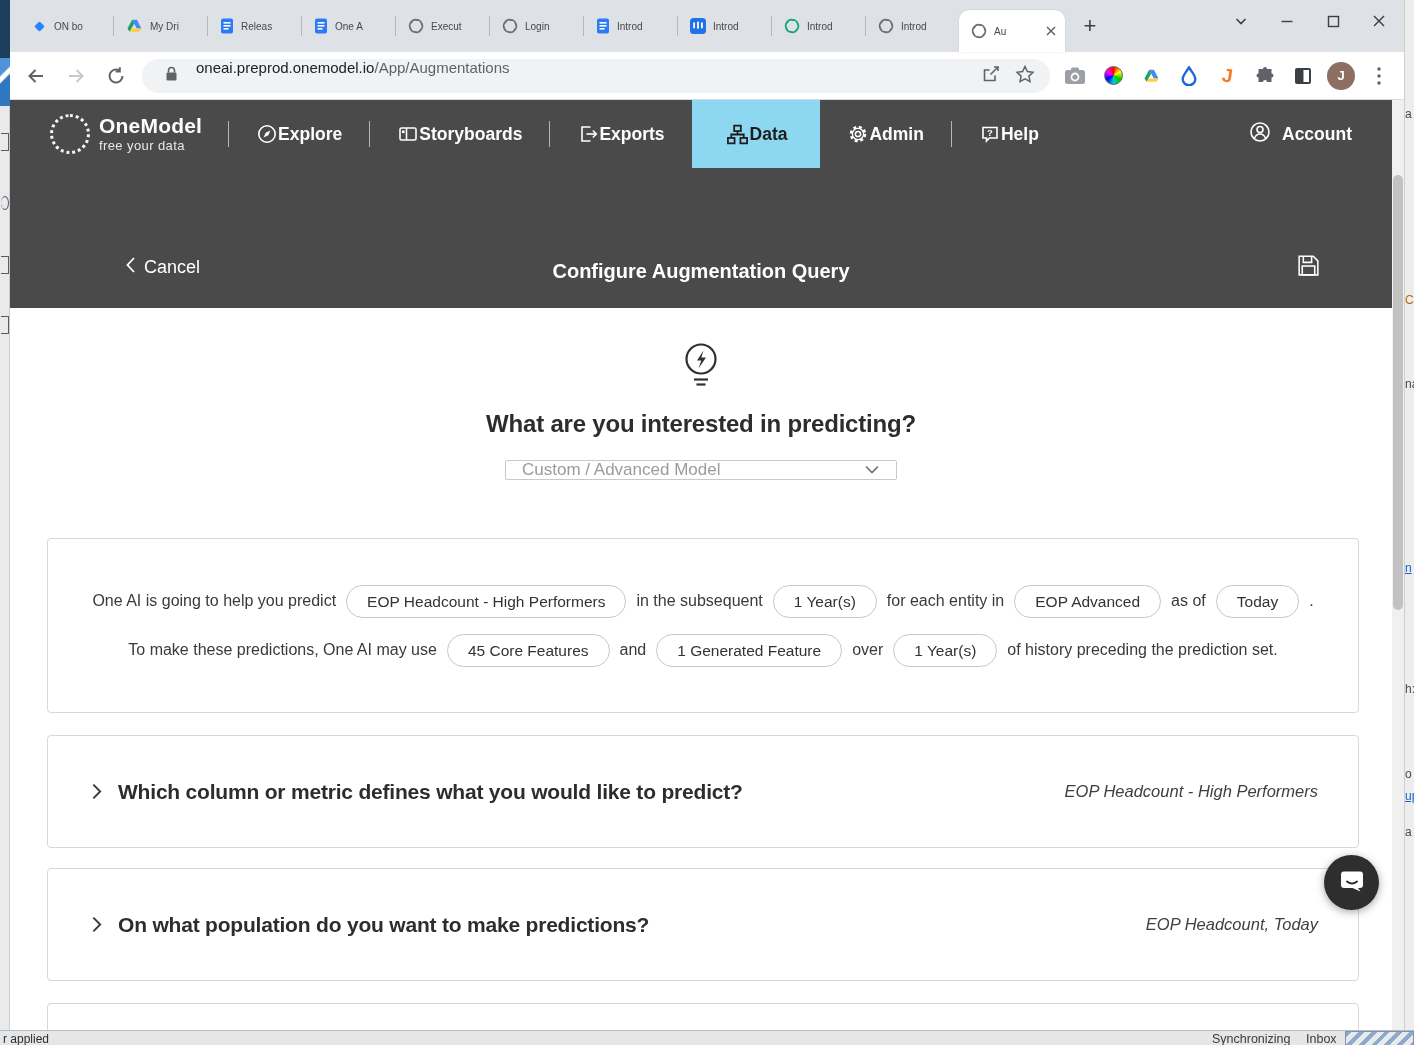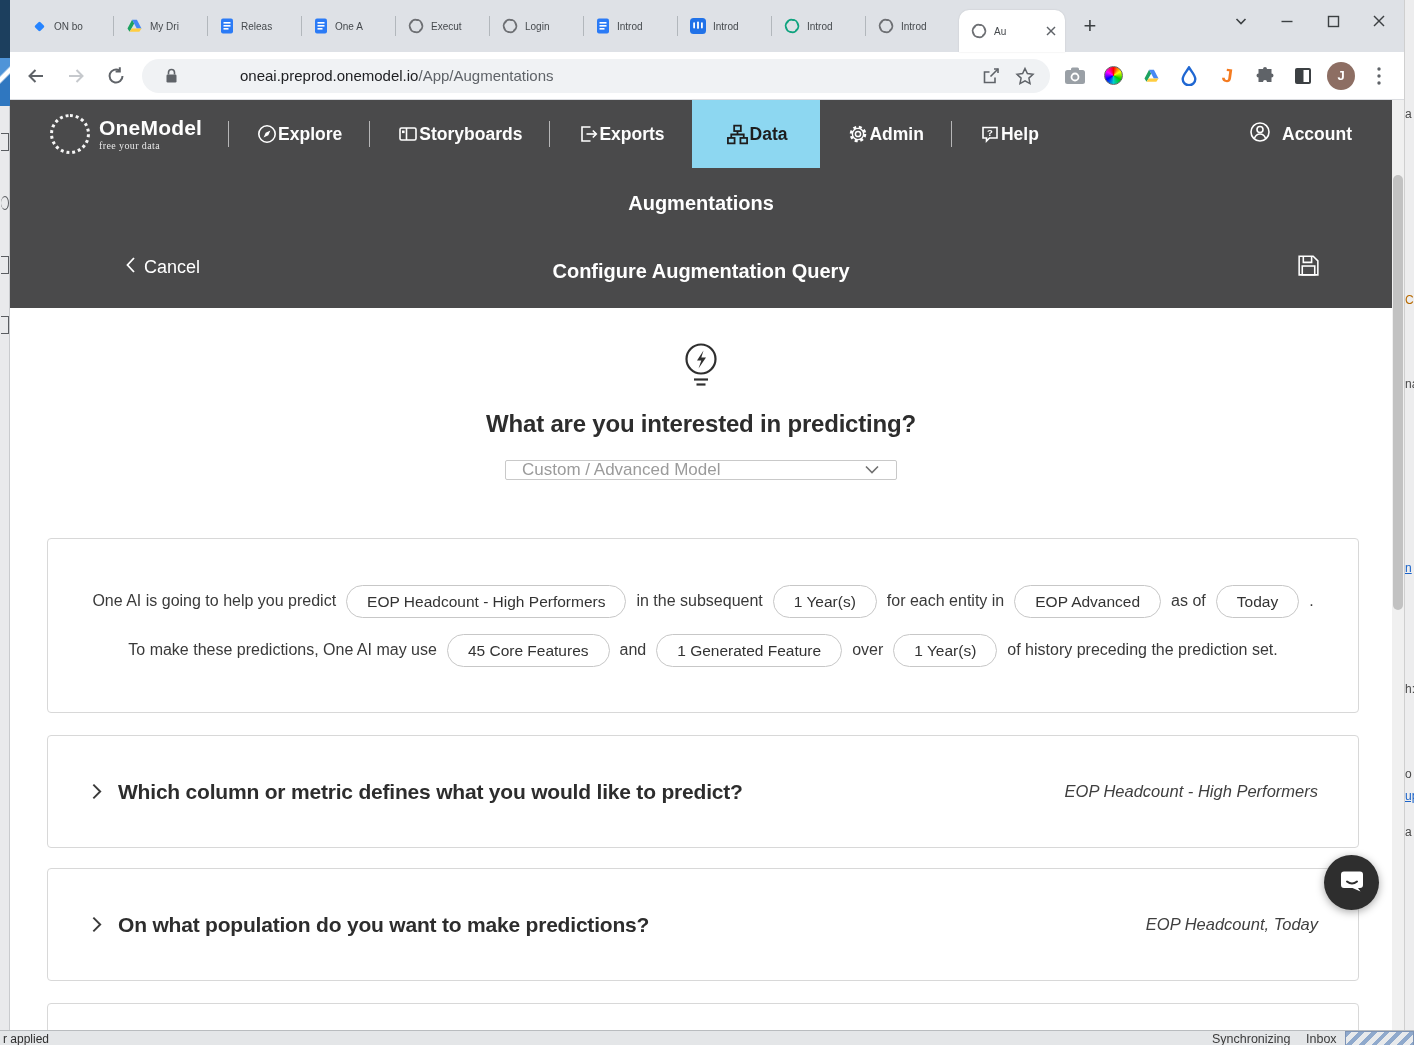--- a/index.html
+++ b/index.html
@@ -37,7 +37,7 @@
 
   #toolbar { height:48px; background:#fff; display:flex; align-items:center; padding:0 6px; border-bottom:1px solid #dadce0; }
   .navbtn { width:40px; height:40px; display:flex; align-items:center; justify-content:center; border-radius:50%; }
-  #omnibox { flex:1; height:34px; background:#f0f2f4; border-radius:17px; display:flex; align-items:center; padding:0 10px 0 14px; margin:0 6px;gap:44px; }
+  #omnibox { flex:1; height:34px; background:#f0f2f4; border-radius:17px; display:flex; align-items:flex-start; padding:0 10px 0 14px; margin:0 6px; }
   #omnibox .url { flex:1; font-size:15px; color:#202124; margin-left:10px; white-space:nowrap; overflow:hidden; }
   #omnibox .url .path { color:#5f6368; }
   .obicon { width:30px; height:30px; display:flex; align-items:center; justify-content:center; }

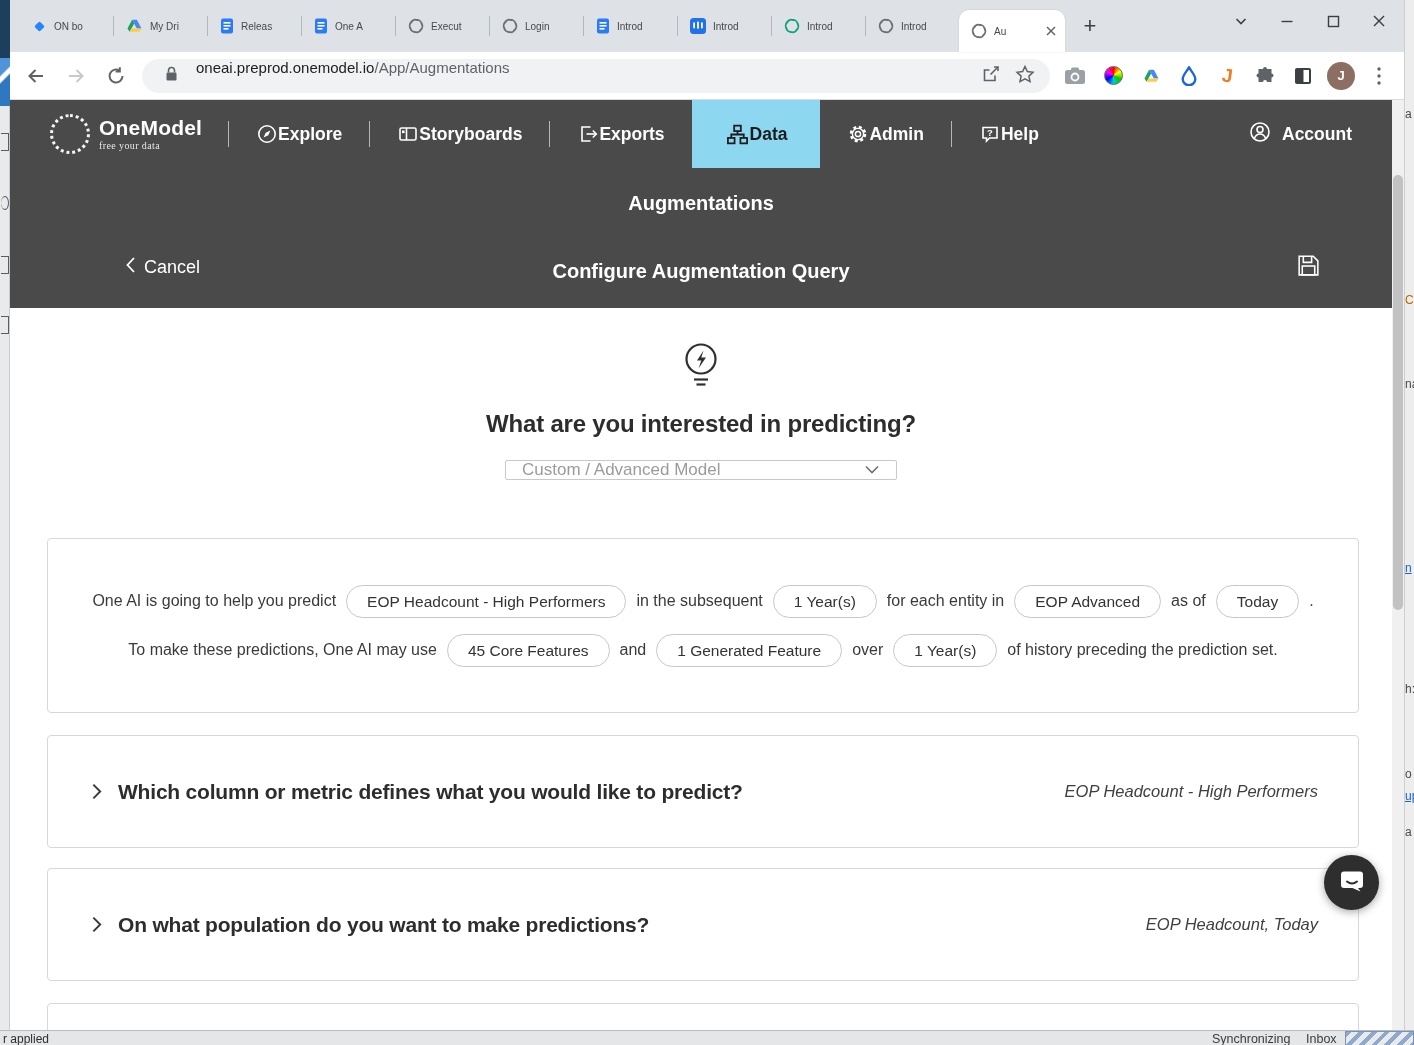--- a/index.html
+++ b/index.html
@@ -54,7 +54,7 @@
   #logo { display:flex; align-items:center; gap:9px; margin-right:26px; }
   #logo .ring { width:40px; height:40px; border:3px dotted rgba(255,255,255,.95); border-radius:50%; }
   #logo .lt { font-size:21px; font-weight:700; letter-spacing:.2px; line-height:21px; }
-  #logo .tag { font-size:10px; color:#e8e8e8; letter-spacing:.4px; margin-top:2px;font-family:Liberation Serif, serif; }
+  #logo .tag { font-size:13px; color:#e8e8e8; letter-spacing:.4px; margin-top:2px; }
   .nsep { width:1px; height:26px; background:rgba(255,255,255,.6); }
   .nitem { display:flex; align-items:center; padding:0 27px; height:68px; font-size:17.5px; font-weight:600; }
   .nitem.active { background:#8dd7f1; color:#1d1d1d; padding:0 33px; }

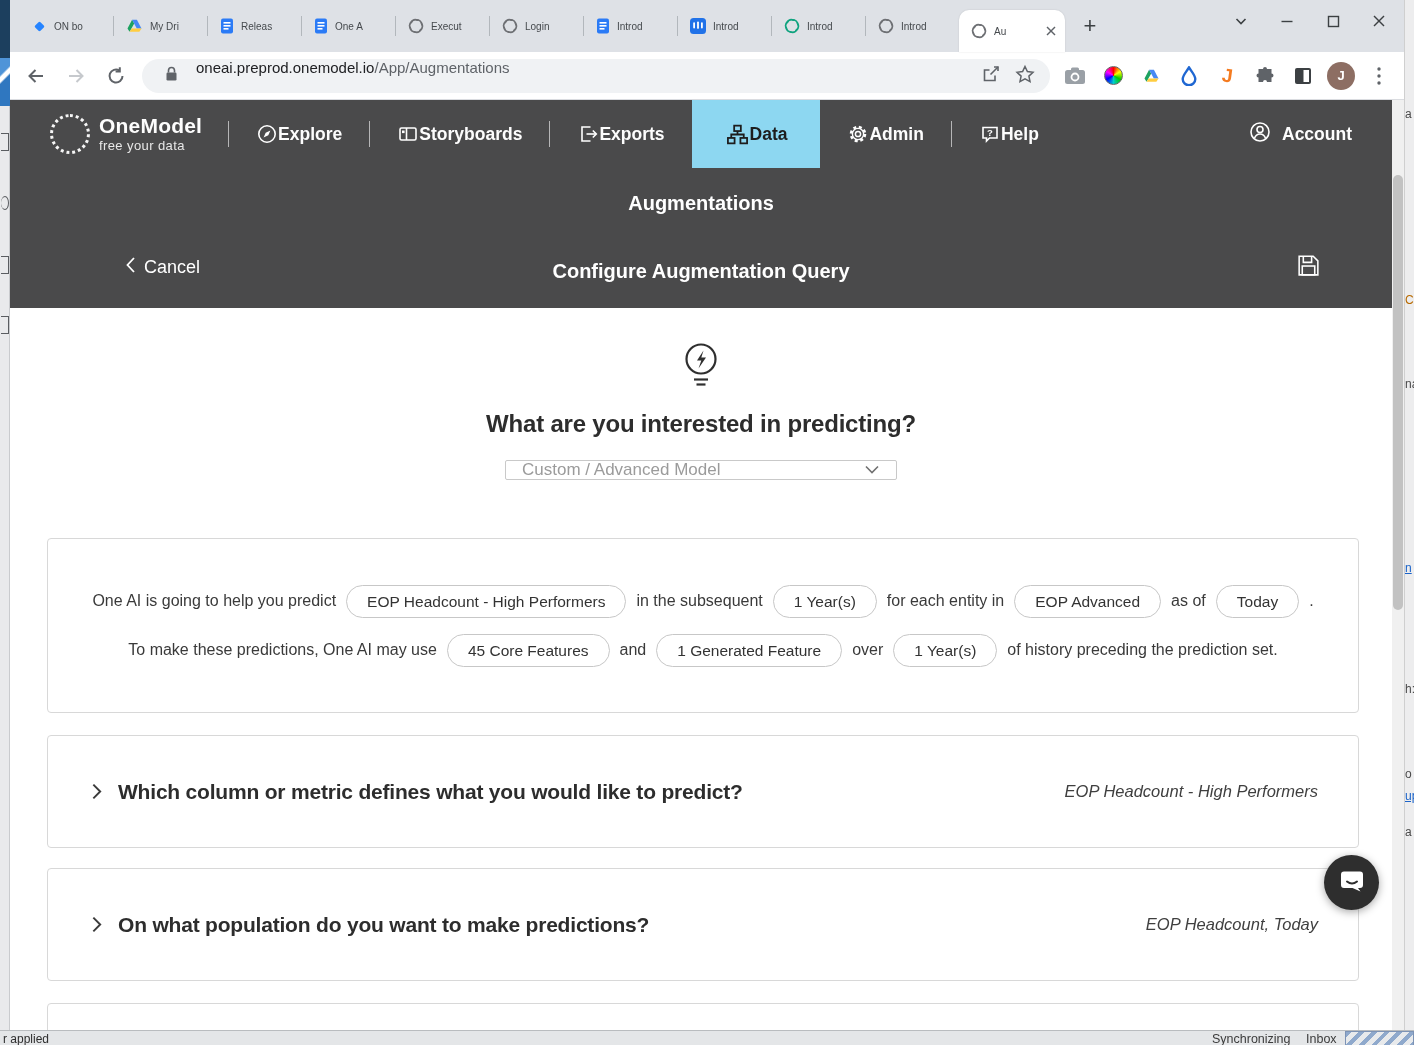--- a/index.html
+++ b/index.html
@@ -473,7 +473,6 @@
       </div>
 
       <div id="darkheader">
-        <div id="dh-title">Augmentations</div>
         <div id="dh-row">
           <div id="cancel">
             <span><svg width="11" height="18" viewBox="0 0 11 18" fill="none" stroke="#fff" stroke-width="1.8">

